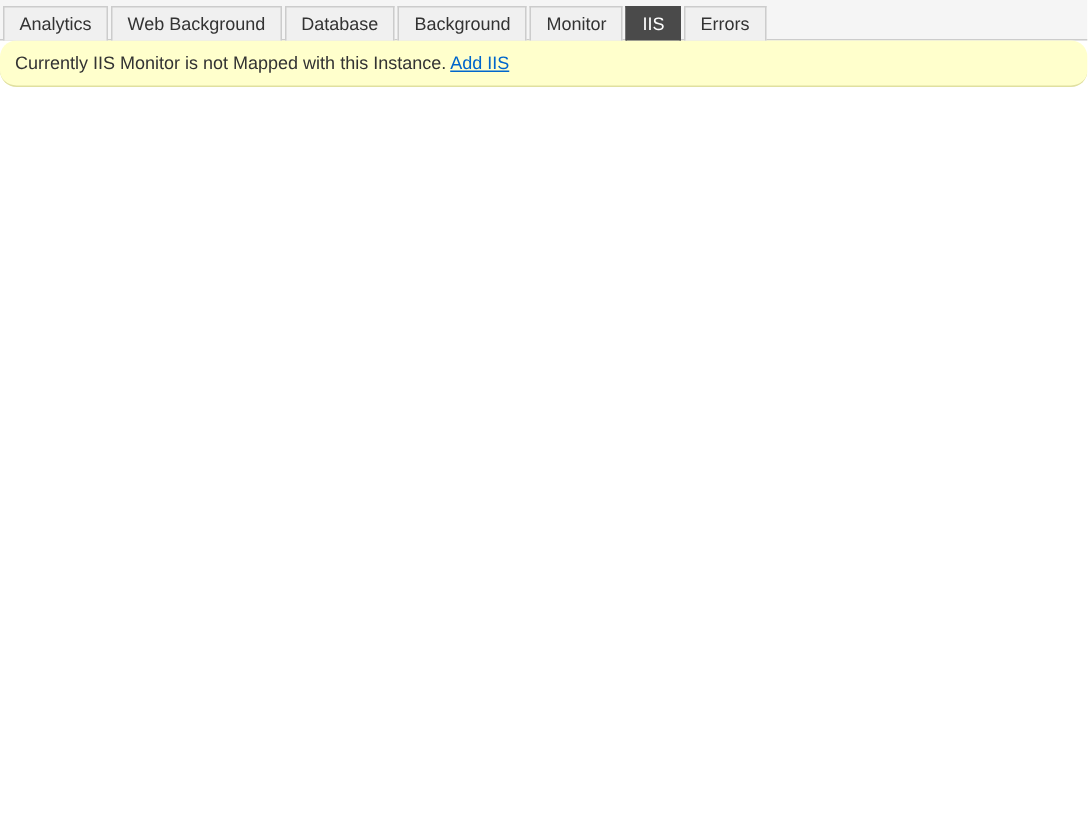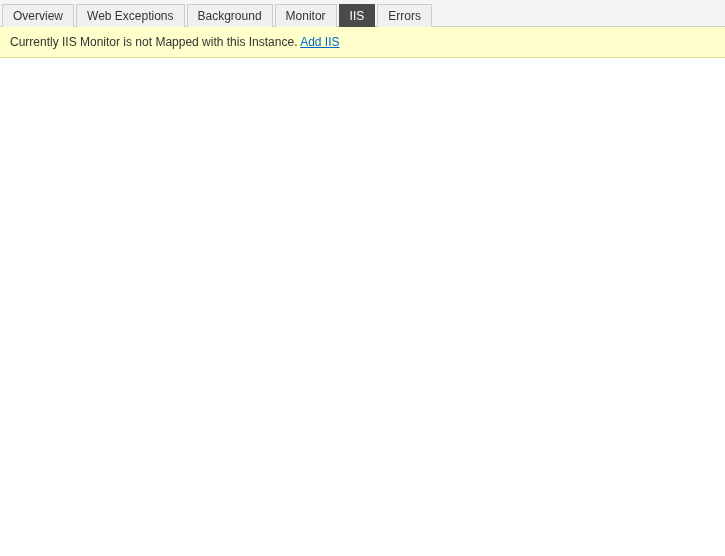--- a/index.html
+++ b/index.html
@@ -68,7 +68,7 @@
 <body>
 
 <div class="tab-bar">
-<div class="tab">Overview</div>
+<div class="tab">Analytics</div>
     <div class="tab">Web Exceptions</div>
     <div class="tab">Background</div>
     <div class="tab">Monitor</div>

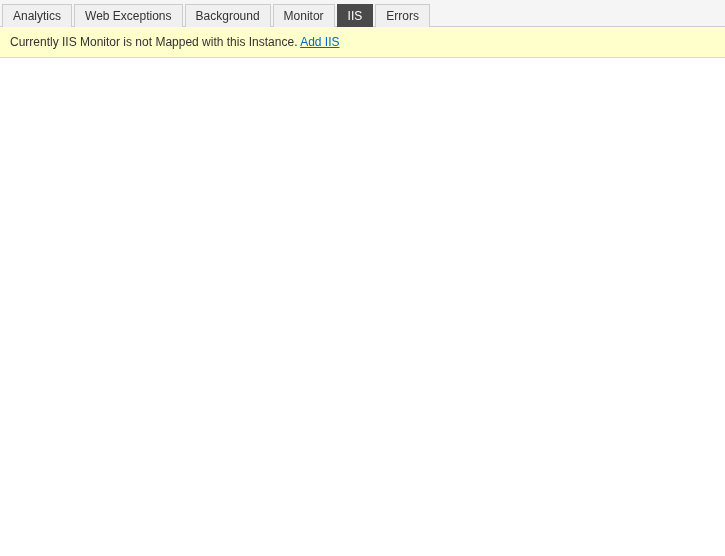--- a/index.html
+++ b/index.html
@@ -69,7 +69,7 @@
 
 <div class="tab-bar">
 <div class="tab">Analytics</div>
-    <div class="tab">Web Exceptions</div>
+    <div class="tab">Web Background</div>
     <div class="tab">Background</div>
     <div class="tab">Monitor</div>
     <div class="tab active">IIS</div>

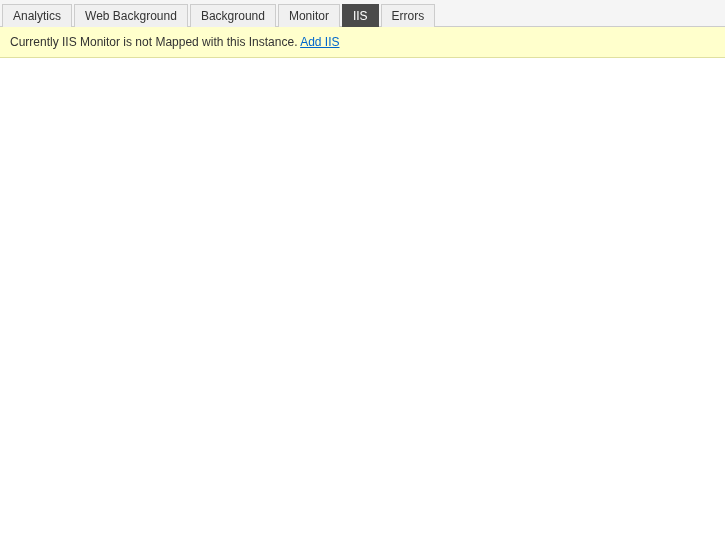--- a/index.html
+++ b/index.html
@@ -70,6 +70,7 @@
 <div class="tab-bar">
 <div class="tab">Analytics</div>
     <div class="tab">Web Background</div>
+    <div class="tab">Database</div>
     <div class="tab">Background</div>
     <div class="tab">Monitor</div>
     <div class="tab active">IIS</div>

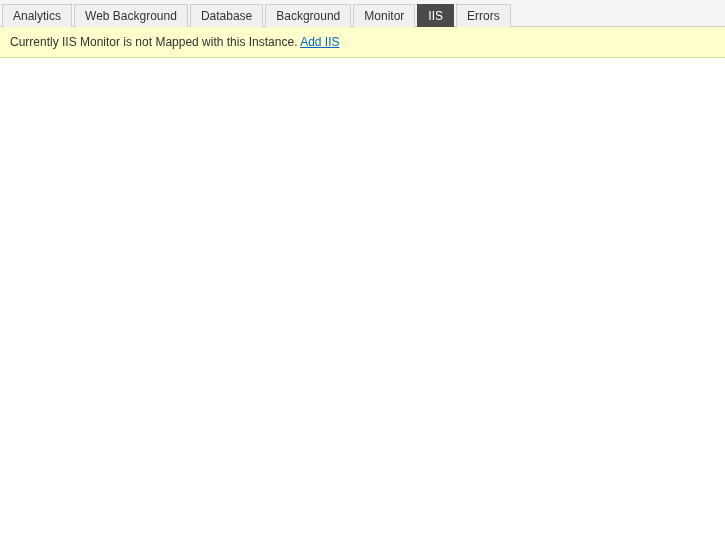--- a/index.html
+++ b/index.html
@@ -50,6 +50,7 @@
       padding: 8px 10px;
       font-size: 12px;
       color: #333;
+      border-radius: 11px;
     }
 
     .notification-bar a {

